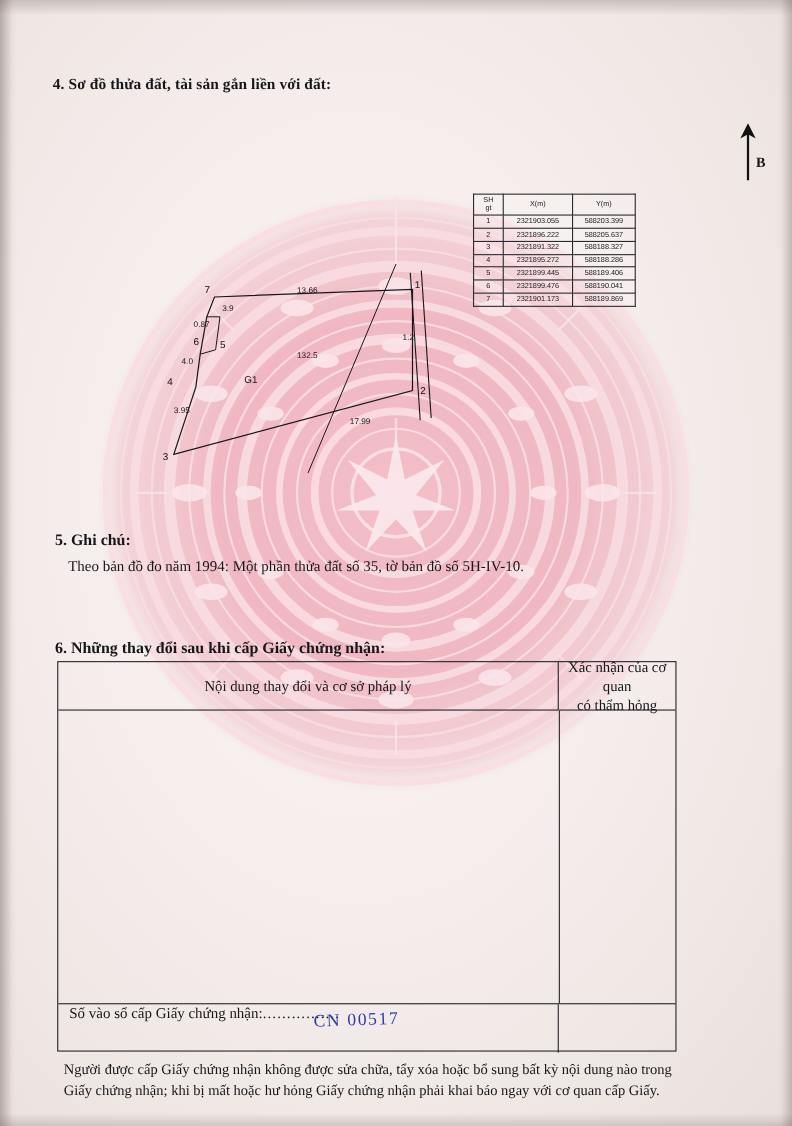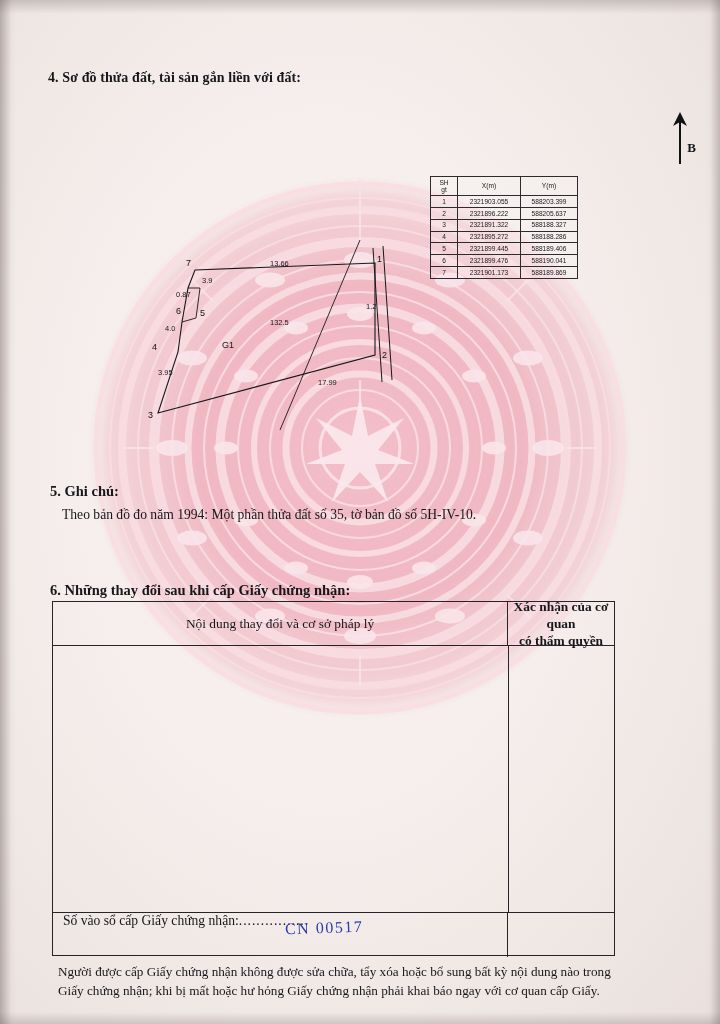--- a/index.html
+++ b/index.html
@@ -186,7 +186,7 @@
     box-sizing: border-box;
   }
   .changes-head .cell.left { flex: 0 0 455px; border-right: 1.1px solid #24242a; }
-  .changes-head .cell.right { flex: 1; font-weight: bold; }
+  .changes-head .cell.right { flex: 1; }
   .changes-body {
     display: flex;
     height: 266px;

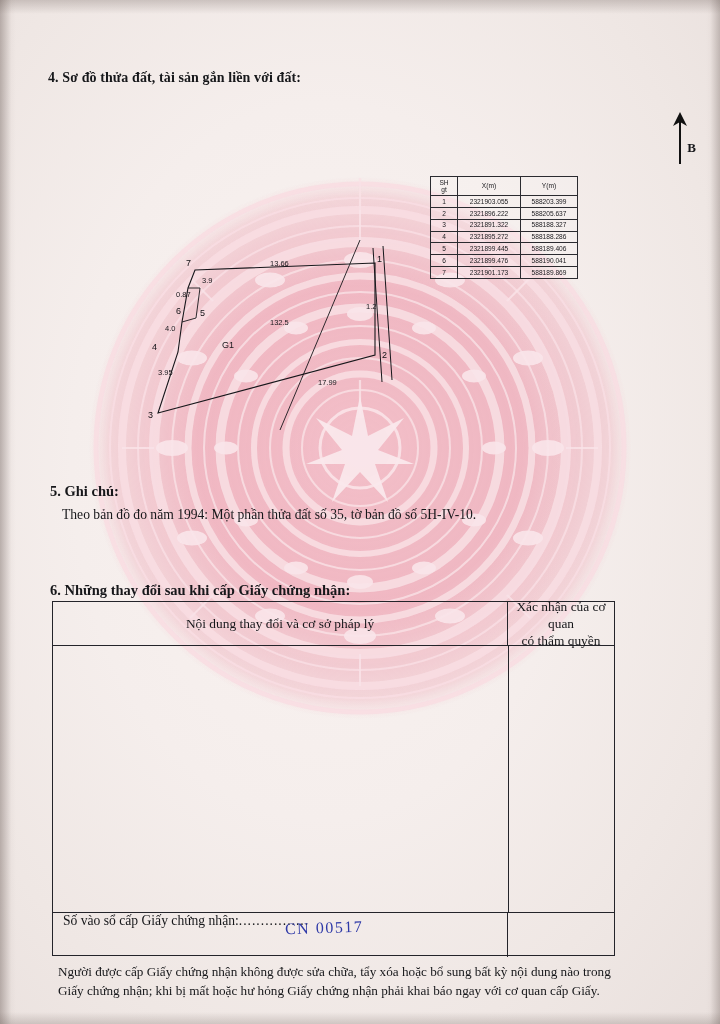--- a/index.html
+++ b/index.html
@@ -434,7 +434,7 @@
         <div class="cell right">
           <div>
             <div>Xác nhận của cơ quan</div>
-            <div>có thẩm quyền</div>
+            <div>có thẩm hỏng</div>
           </div>
         </div>
       </div>

